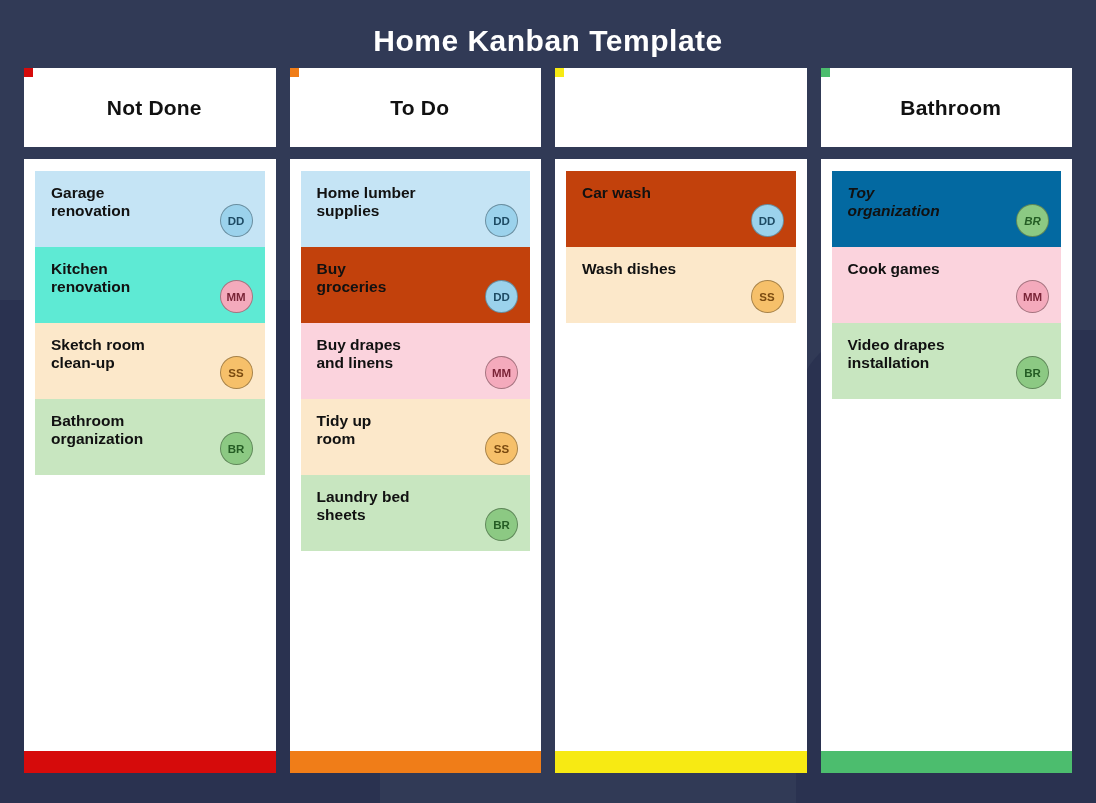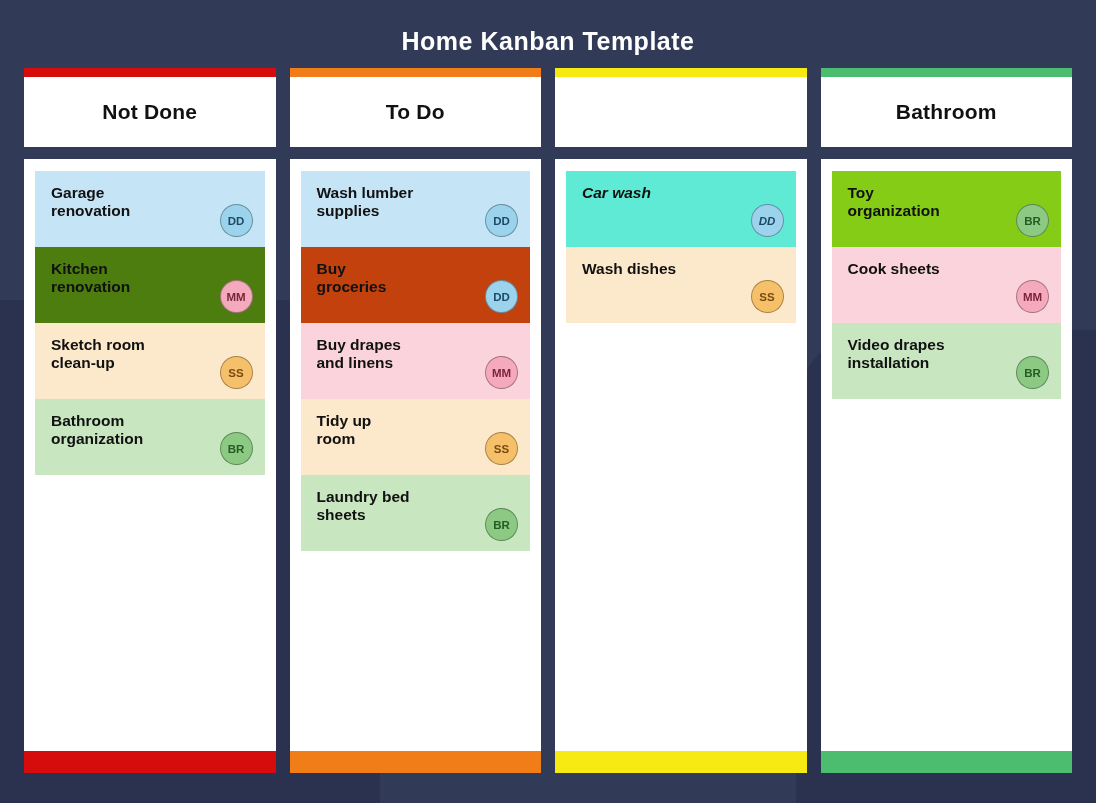--- a/index.html
+++ b/index.html
@@ -45,7 +45,7 @@
     z-index: 2;
     text-align: center;
     color: #ffffff;
-    font-size: 25px;
+    font-size: 30px;
     font-weight: bold;
     letter-spacing: 0.5px;
     padding-top: 14px;

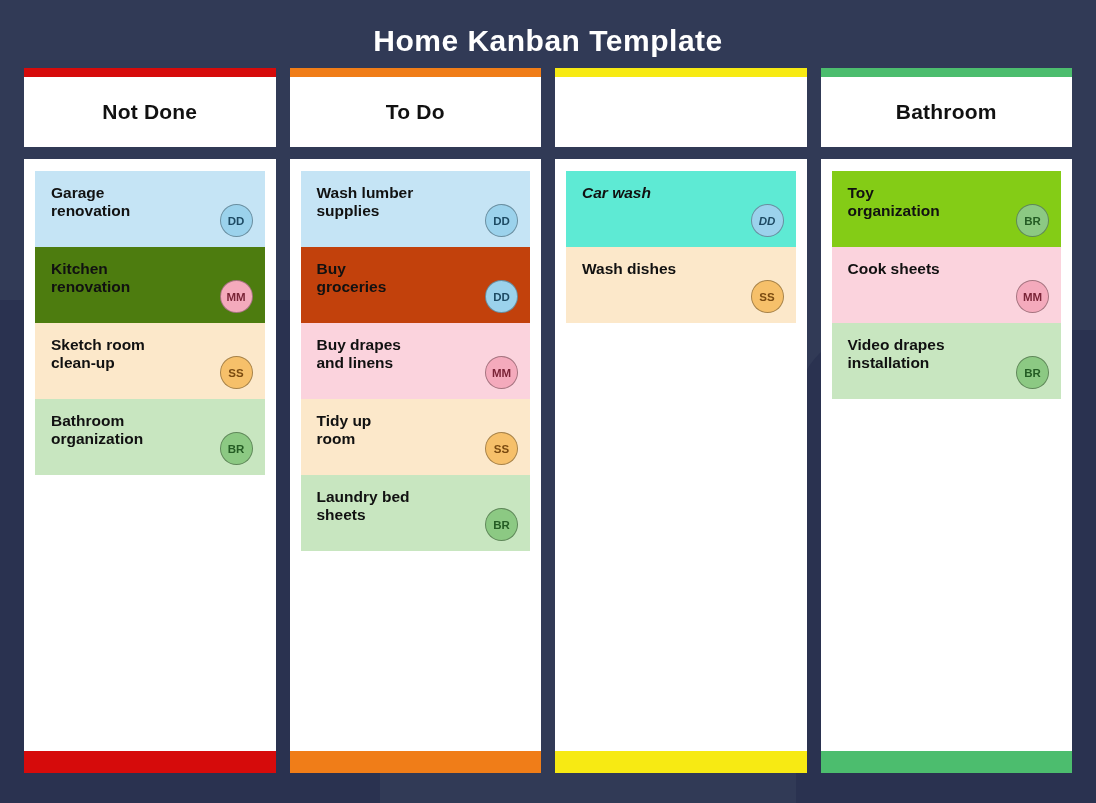--- a/index.html
+++ b/index.html
@@ -74,7 +74,7 @@
     background: #ffffff;
     height: 79px;
     display: flex;
-    flex-direction: column;
+    flex-direction: row;
     flex: 0 0 auto;
     overflow: hidden;
   }

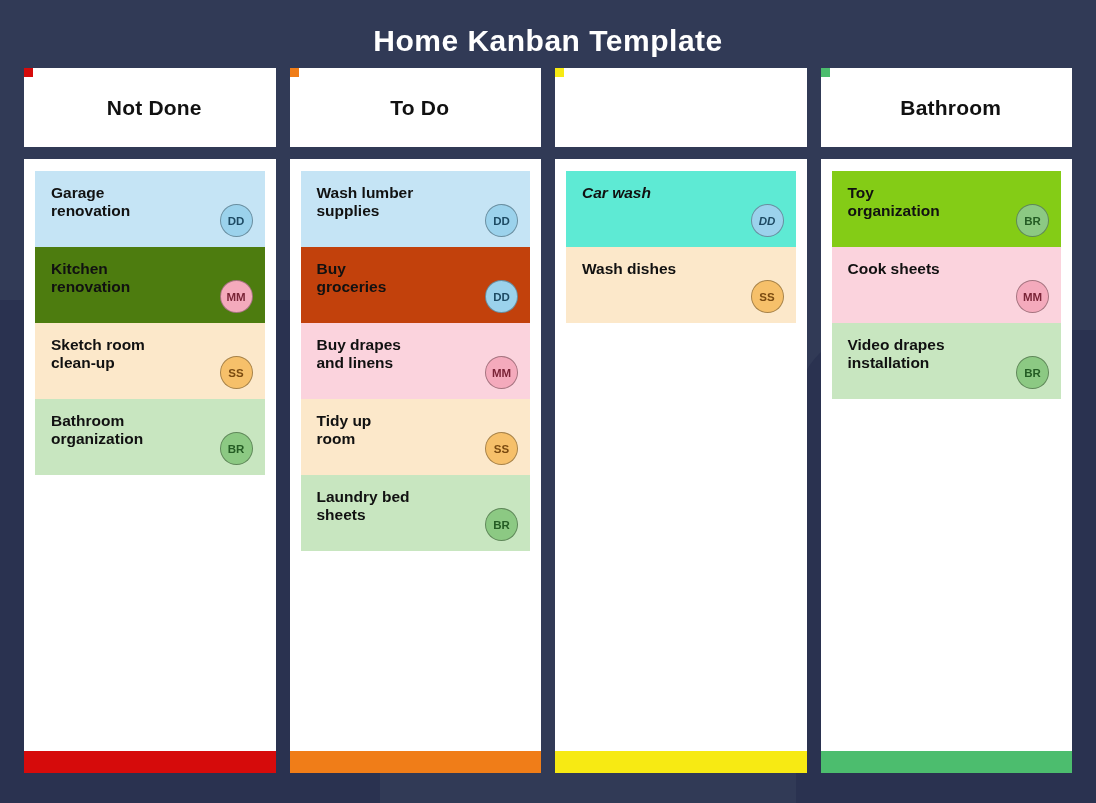--- a/index.html
+++ b/index.html
@@ -196,7 +196,7 @@
       <div class="col-body">
         <div class="col-cards">
           <div class="card" style="background: rgb(197, 228, 245);">
-            <div class="card-title">Wash lumber
+            <div class="card-title">Home lumber
 supplies</div>
             <div class="avatar" style="background: rgb(155, 210, 236); color: rgb(29, 74, 99);">DD</div>
           </div>

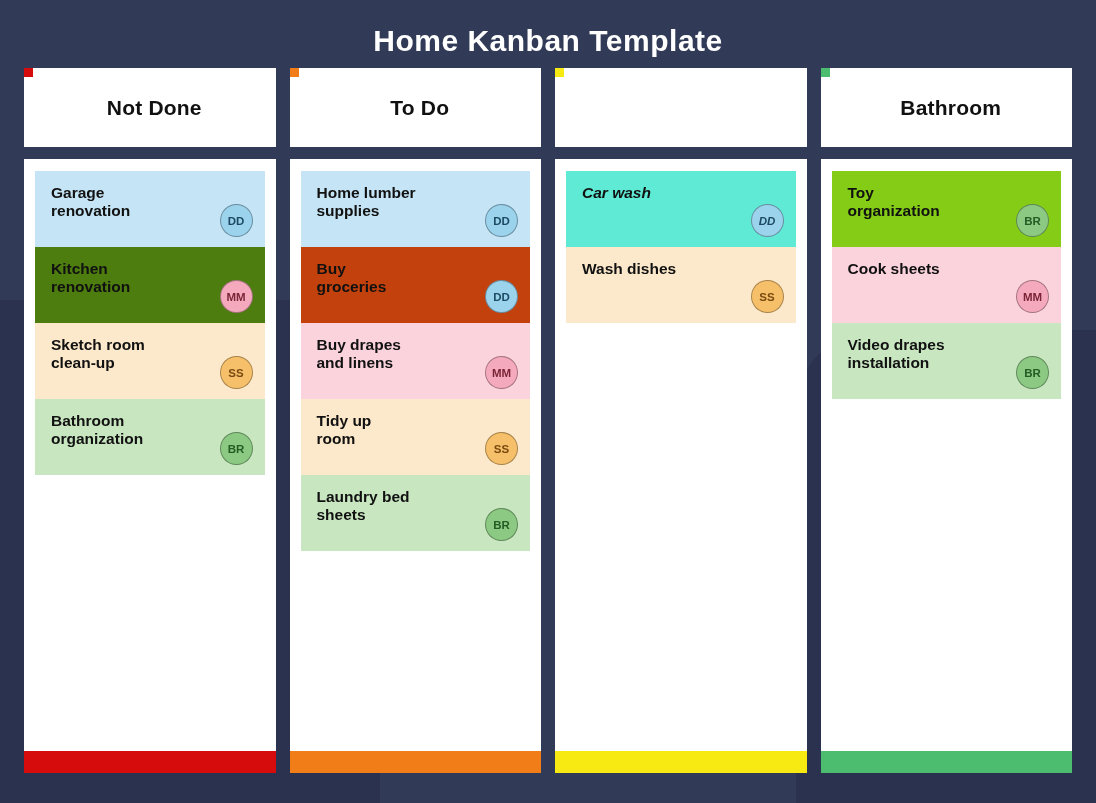--- a/index.html
+++ b/index.html
@@ -230,7 +230,7 @@
       </div>
       <div class="col-body">
         <div class="col-cards">
-          <div class="card" style="background: #5eead4; font-style: italic;">
+          <div class="card" style="background: #c2410c;">
             <div class="card-title">Car wash</div>
             <div class="avatar" style="background: rgb(155, 210, 236); color: rgb(29, 74, 99);">DD</div>
           </div>

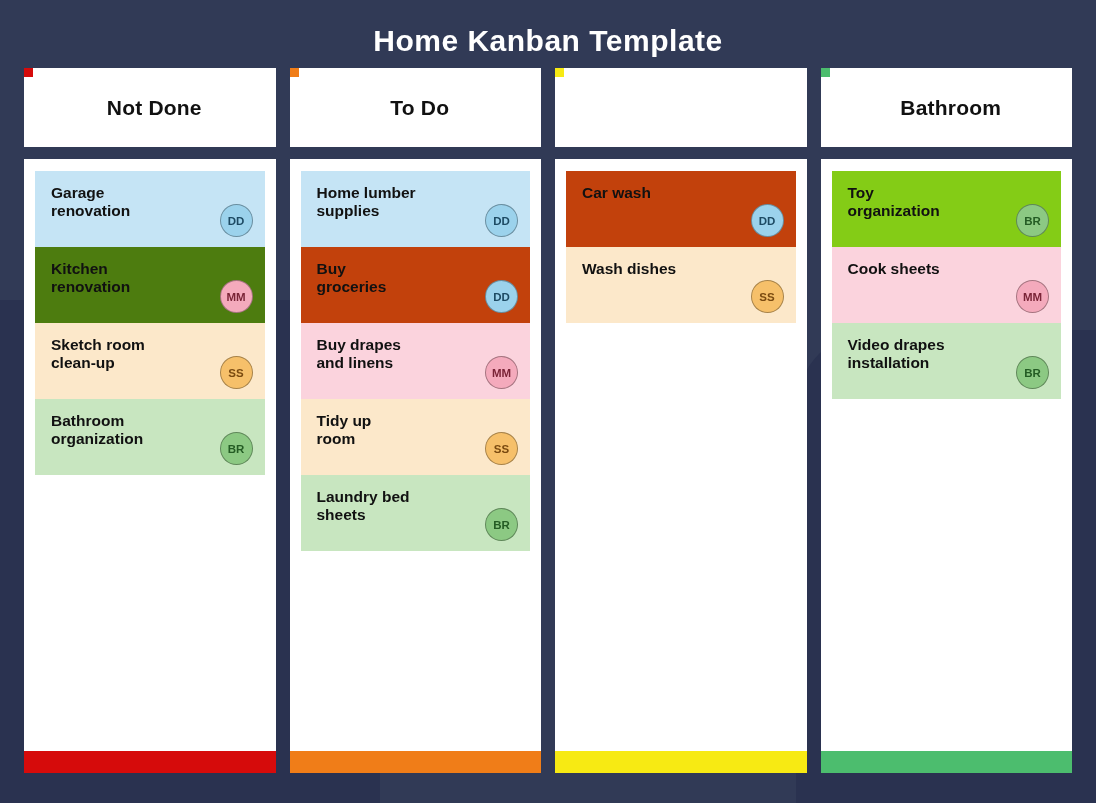--- a/index.html
+++ b/index.html
@@ -249,7 +249,7 @@
       </div>
       <div class="col-body">
         <div class="col-cards">
-          <div class="card" style="background: #84cc16;">
+          <div class="card" style="background: #0369a1; font-style: italic;">
             <div class="card-title">Toy
 organization</div>
             <div class="avatar" style="background: rgb(140, 201, 131); color: rgb(36, 92, 36);">BR</div>

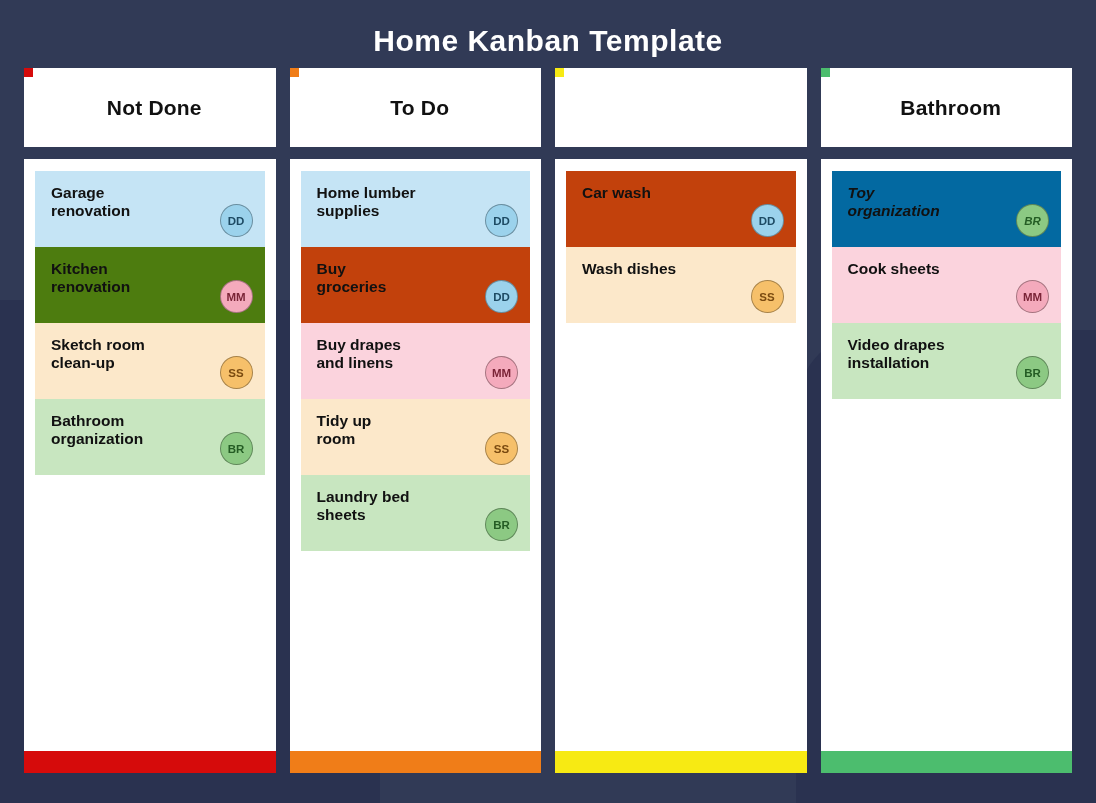--- a/index.html
+++ b/index.html
@@ -169,7 +169,7 @@
 renovation</div>
             <div class="avatar" style="background: rgb(155, 210, 236); color: rgb(29, 74, 99);">DD</div>
           </div>
-          <div class="card" style="background: #4d7c0f;">
+          <div class="card" style="background: #5eead4;">
             <div class="card-title">Kitchen
 renovation</div>
             <div class="avatar" style="background: rgb(244, 170, 188); color: rgb(122, 36, 55);">MM</div>

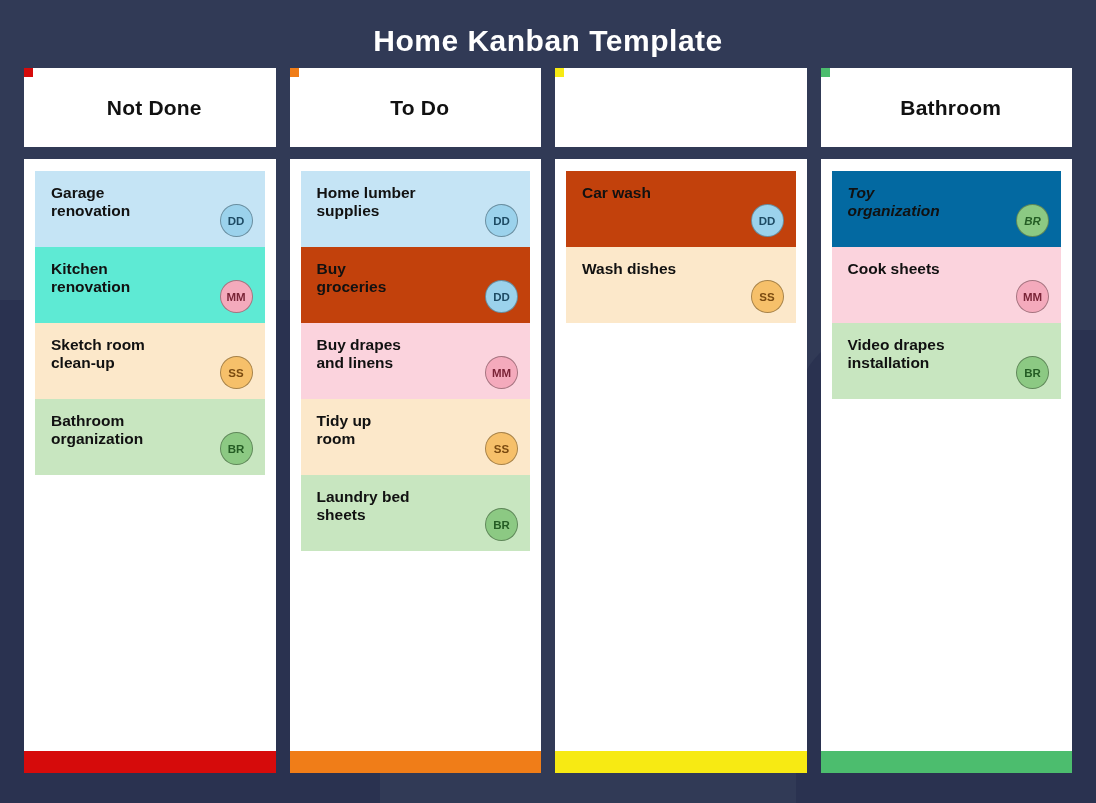--- a/index.html
+++ b/index.html
@@ -255,7 +255,7 @@
             <div class="avatar" style="background: rgb(140, 201, 131); color: rgb(36, 92, 36);">BR</div>
           </div>
           <div class="card" style="background: rgb(251, 211, 221);">
-            <div class="card-title">Cook sheets</div>
+            <div class="card-title">Cook games</div>
             <div class="avatar" style="background: rgb(244, 170, 188); color: rgb(122, 36, 55);">MM</div>
           </div>
           <div class="card" style="background: rgb(200, 230, 192);">

